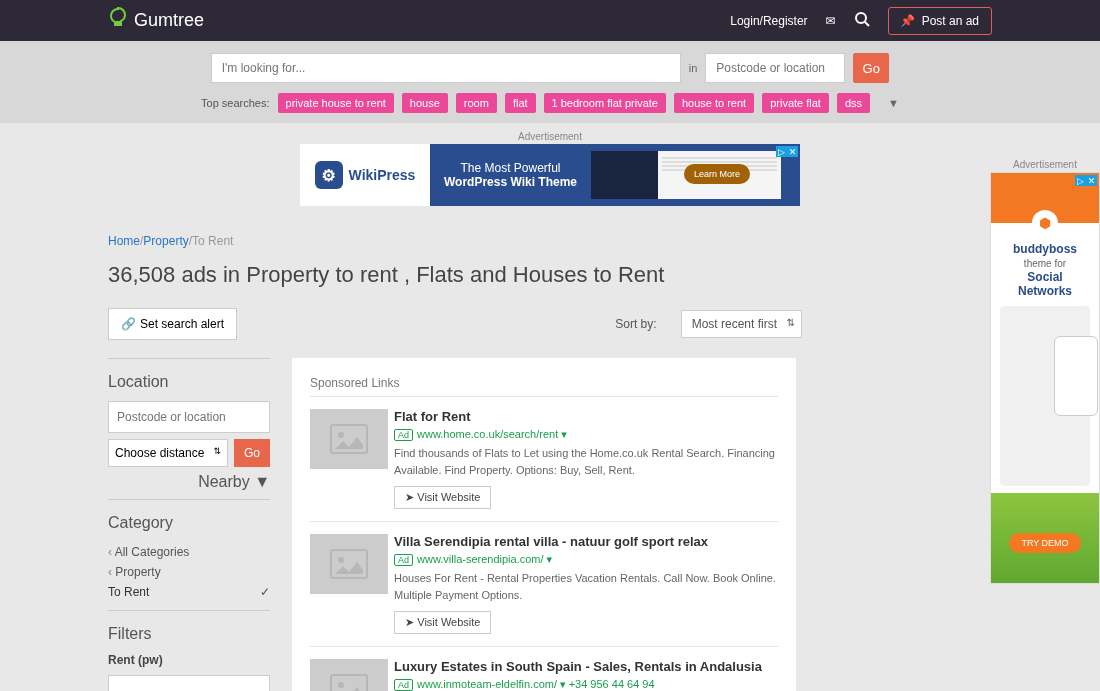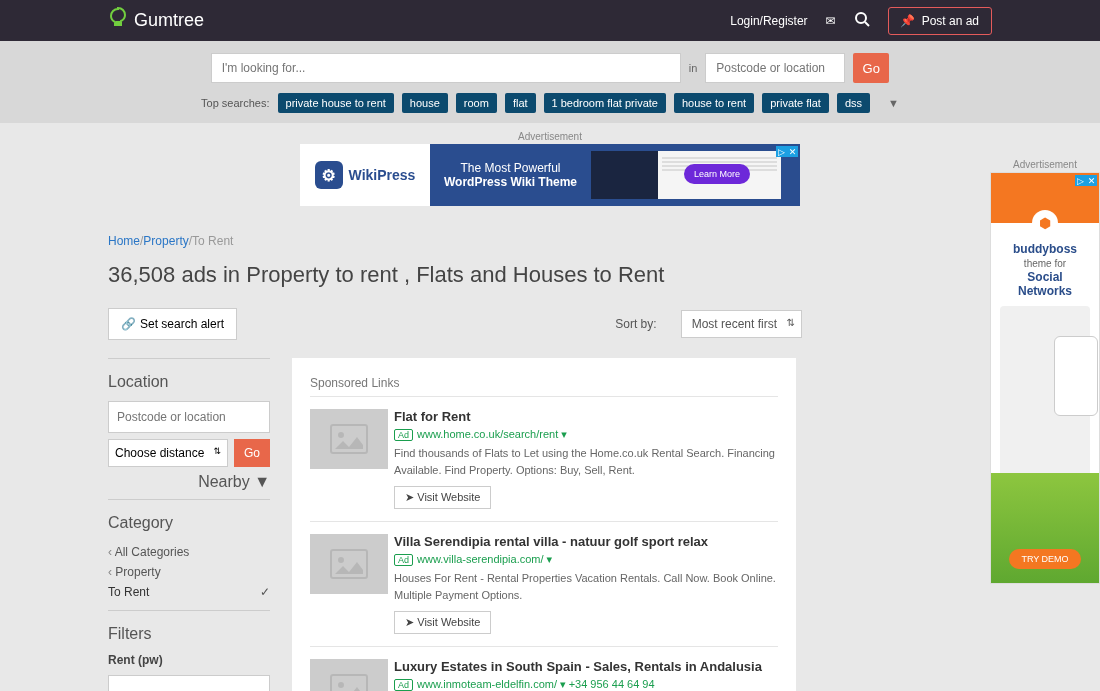--- a/index.html
+++ b/index.html
@@ -19,7 +19,7 @@
 .go-btn{background:#e8674a;color:#fff;border:none;width:36px;height:30px;font-size:13px;cursor:pointer;border-radius:2px}
 .top-searches{display:flex;align-items:center;gap:8px;margin-top:10px;font-size:11px}
 .ts-label{color:#555}
-.ts-tag{background:#0c4a6e;color:#fff;padding:4px 8px;border-radius:2px;font-size:11px;cursor:pointer}
+.ts-tag{background:#ec4899;color:#fff;padding:4px 8px;border-radius:2px;font-size:11px;cursor:pointer}
 .chev{color:#666;margin-left:10px;cursor:pointer}
 .content{padding:0 108px;position:relative}
 .ad-label{font-size:10px;color:#888;margin:8px 0 2px}

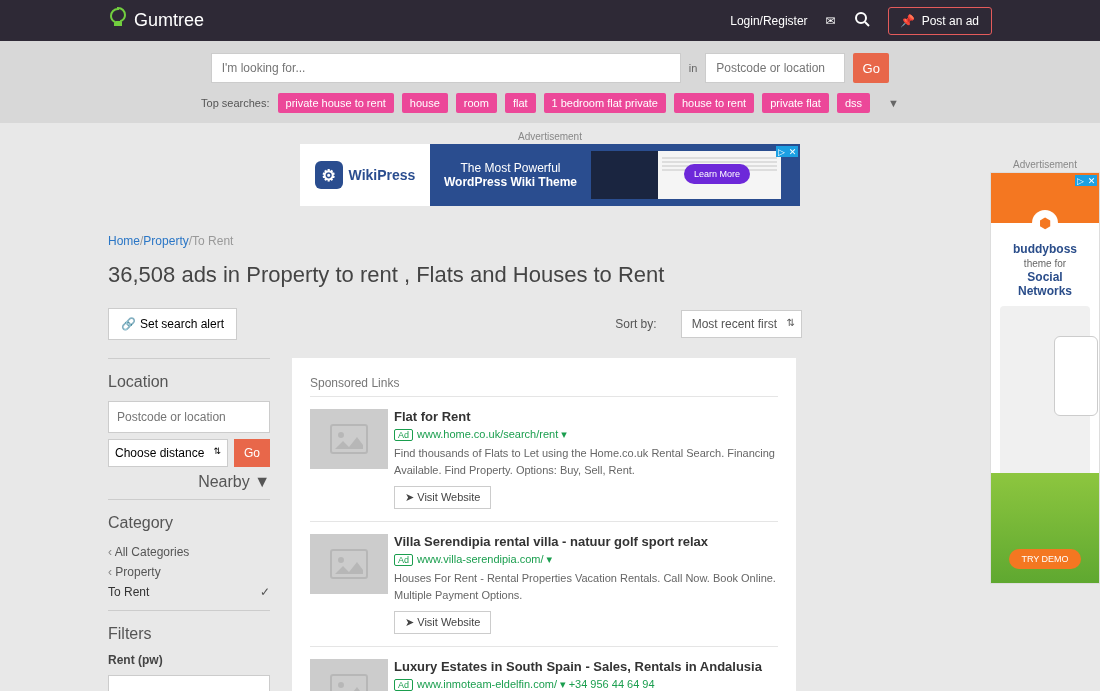--- a/index.html
+++ b/index.html
@@ -32,7 +32,7 @@
 .bs-dark{background:#1a2540;width:35%}
 .bs-light{background:#f5f5f5;width:65%;padding:4px}
 .bs-line{background:#ddd;height:2px;margin:2px 0}
-.learn-more{position:absolute;right:50px;top:20px;background:#6d28d9;color:#fff;font-size:9px;padding:5px 10px;border-radius:12px}
+.learn-more{position:absolute;right:50px;top:20px;background:#a16207;color:#fff;font-size:9px;padding:5px 10px;border-radius:12px}
 .ad-x{position:absolute;top:2px;right:2px;display:flex;gap:0}
 .ad-x span{background:#1ca0e3;color:#fff;font-size:9px;width:11px;height:11px;display:flex;align-items:center;justify-content:center}
 .breadcrumb{display:flex;gap:0;font-size:12px;margin:28px 0 14px;color:#999}

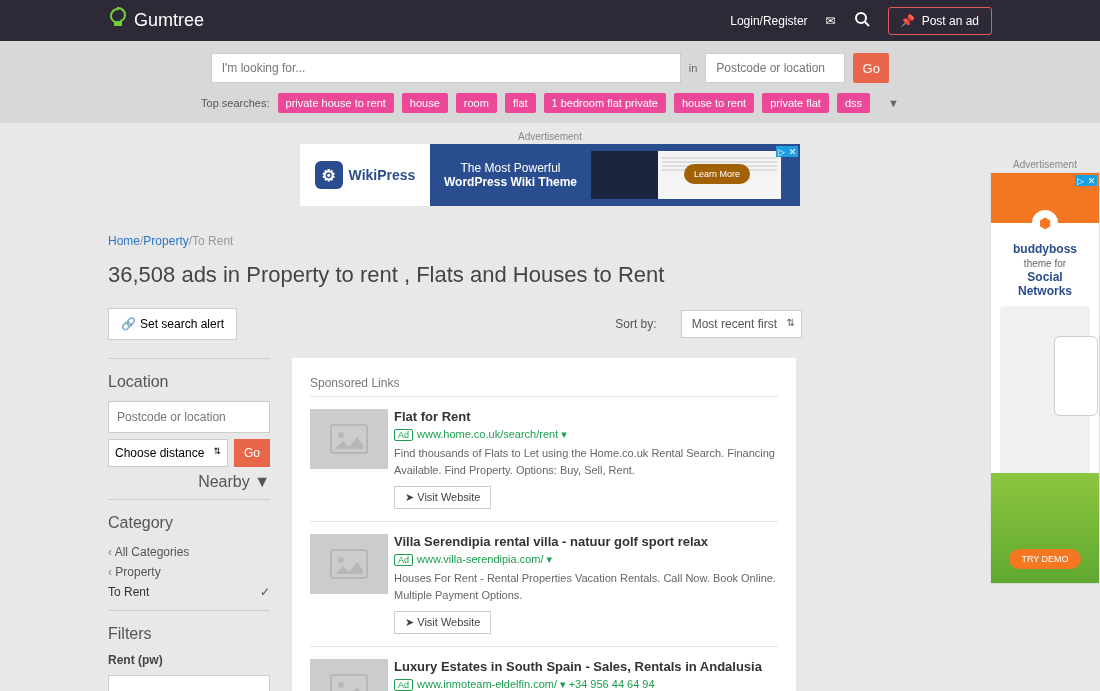--- a/index.html
+++ b/index.html
@@ -80,7 +80,7 @@
 .side-txt .theme{color:#666;font-weight:normal;font-size:10px}
 .side-screen{width:90px;height:180px;background:#f0f0f0;margin:8px auto;border-radius:4px;position:relative}
 .side-phone{position:absolute;right:-8px;top:30px;width:44px;height:80px;background:#fff;border:1px solid #ccc;border-radius:6px}
-.side-green{position:absolute;bottom:0;width:100%;height:110px;background:linear-gradient(180deg,#8dc63f,#5fa830);display:flex;align-items:flex-end;justify-content:center;padding-bottom:14px}
+.side-green{position:absolute;bottom:0;width:100%;height:90px;background:linear-gradient(180deg,#8dc63f,#5fa830);display:flex;align-items:flex-end;justify-content:center;padding-bottom:30px}
 .demo-btn{background:#f47721;color:#fff;font-size:9px;padding:5px 12px;border-radius:12px}
 </style>
 </head>

